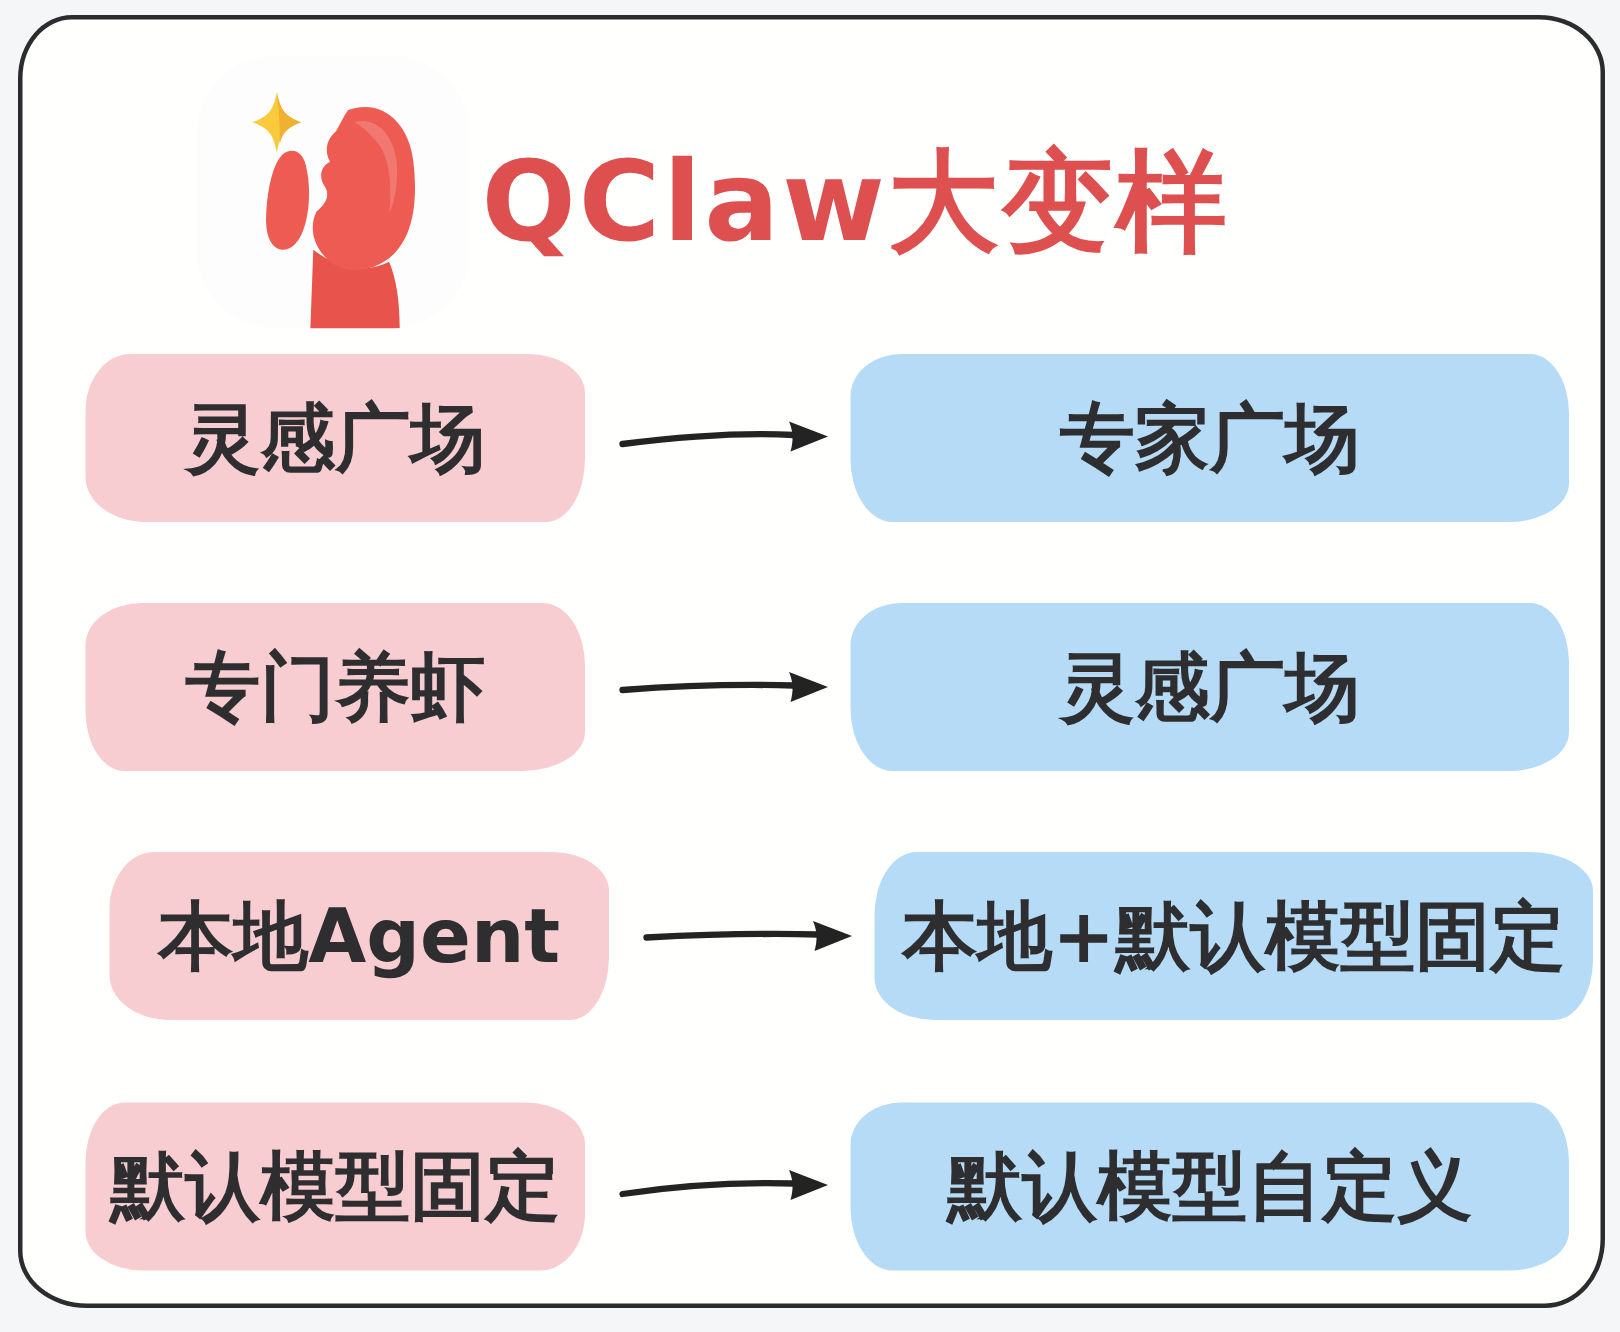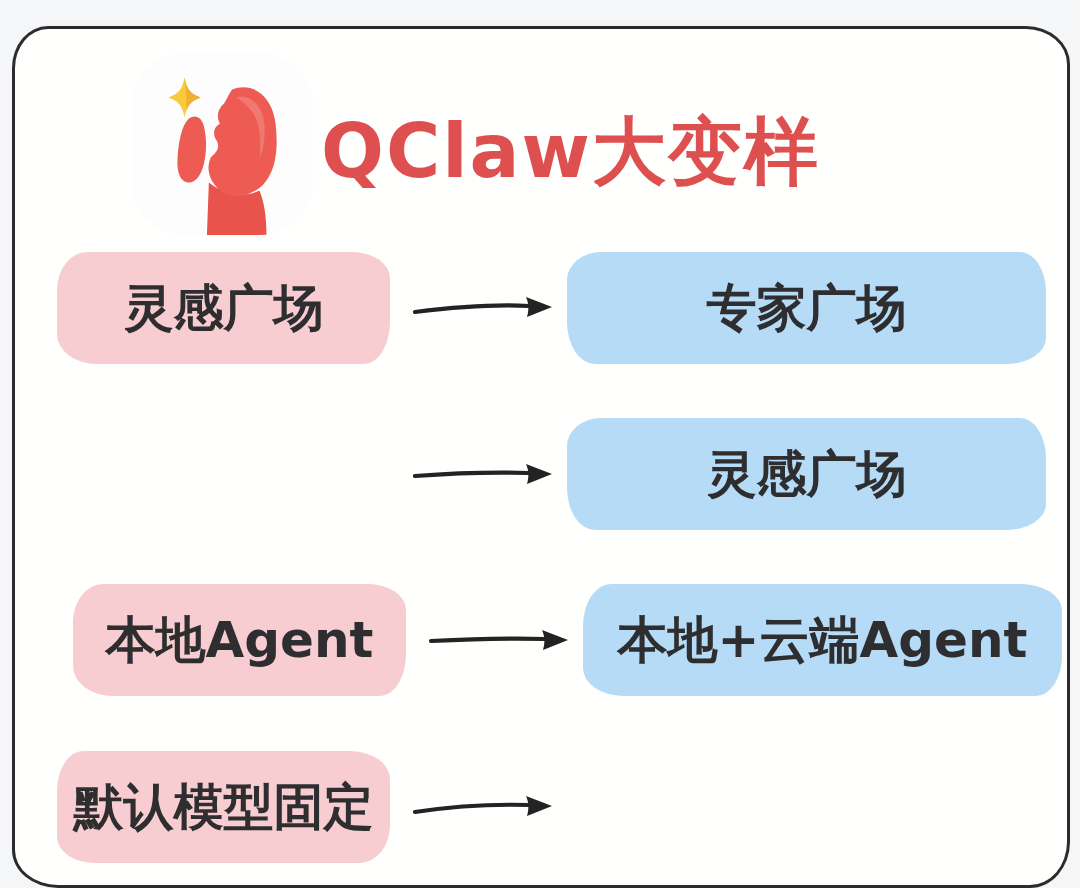--- a/index.html
+++ b/index.html
@@ -17,7 +17,7 @@
   .card {
     position: absolute;
     left: 12px;
-    top: 26px;
+    top: 10px;
     width: 1058px;
     height: 862px;
     box-sizing: border-box;

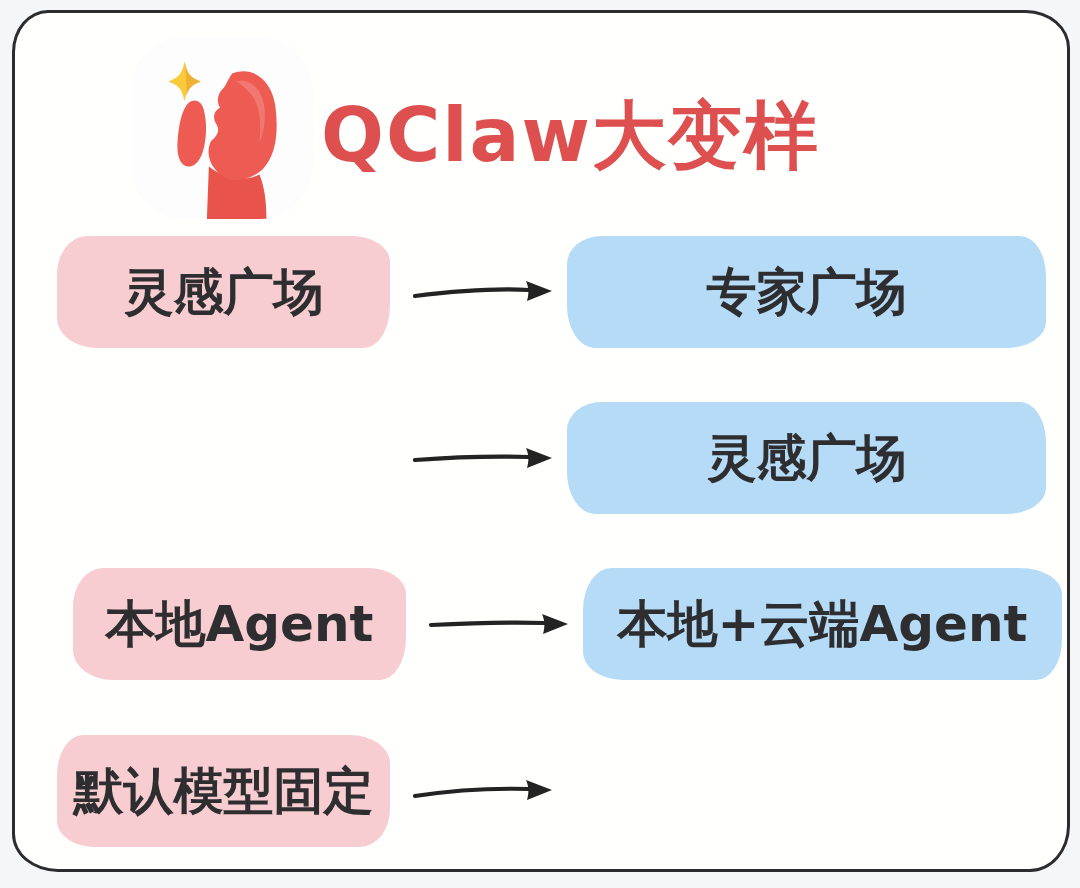--- a/index.html
+++ b/index.html
@@ -145,6 +145,9 @@
     </div>
 
     <div class="row row-2">
+      <div class="pill pill-before">
+        <span>专门养虾</span>
+      </div>
       <div class="arrow">
         <svg viewBox="0 0 146 34" xmlns="http://www.w3.org/2000/svg">
           <path d="M4,19 C44,16 82,15 118,16" stroke="#232323" stroke-width="4.2" fill="none" stroke-linecap="round"></path>

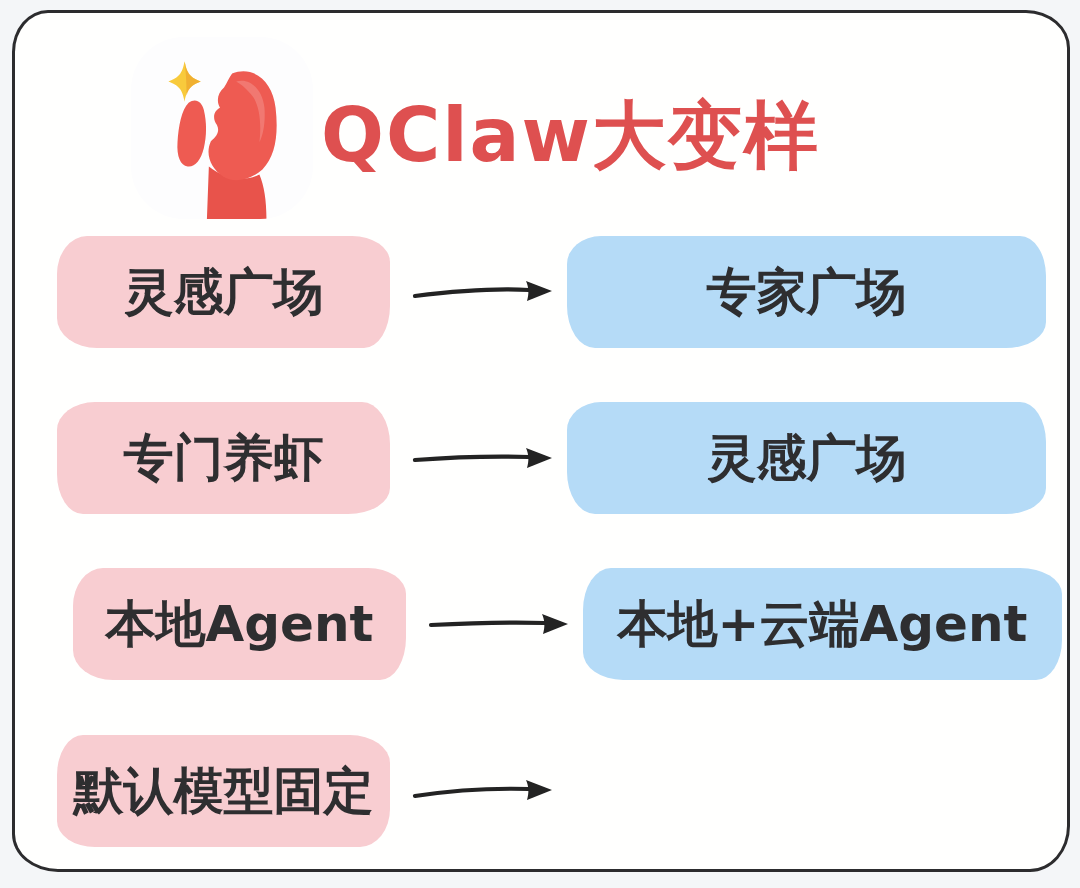--- a/index.html
+++ b/index.html
@@ -170,7 +170,7 @@
         </svg>
       </div>
       <div class="pill pill-after">
-        <span>本地+云端Agent</span>
+        <span>本地+默认模型固定</span>
       </div>
     </div>
 

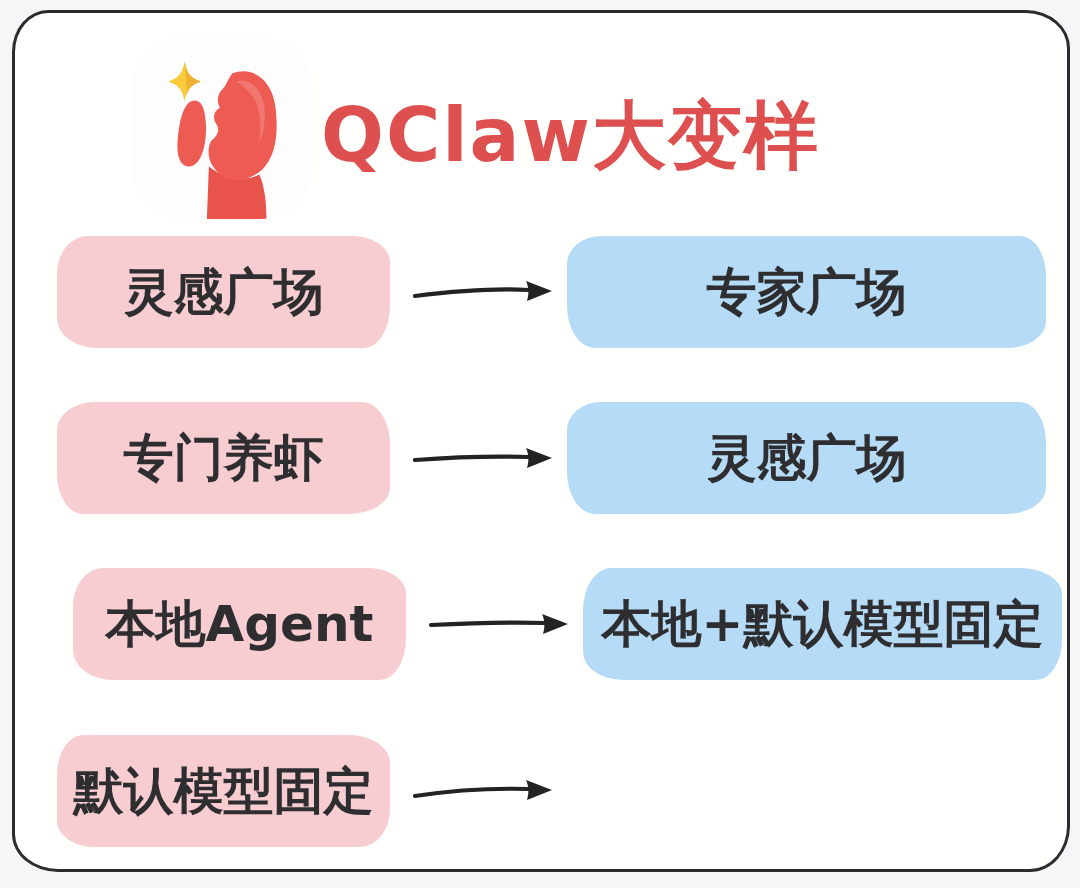--- a/index.html
+++ b/index.html
@@ -184,6 +184,9 @@
           <path d="M115,6 L141,16 L116,26 C118,19 118,13 115,6 Z" fill="#232323"></path>
         </svg>
       </div>
+      <div class="pill pill-after">
+        <span>默认模型自定义</span>
+      </div>
     </div>
 
   </div>

